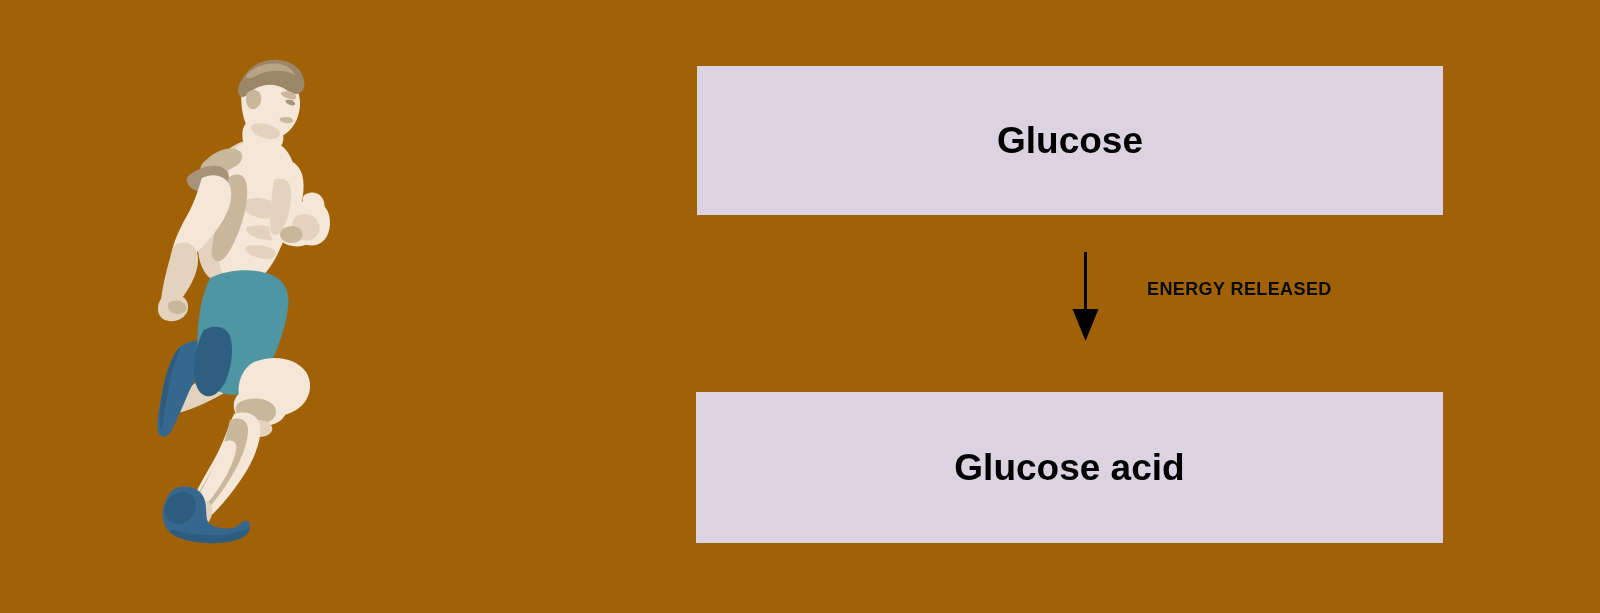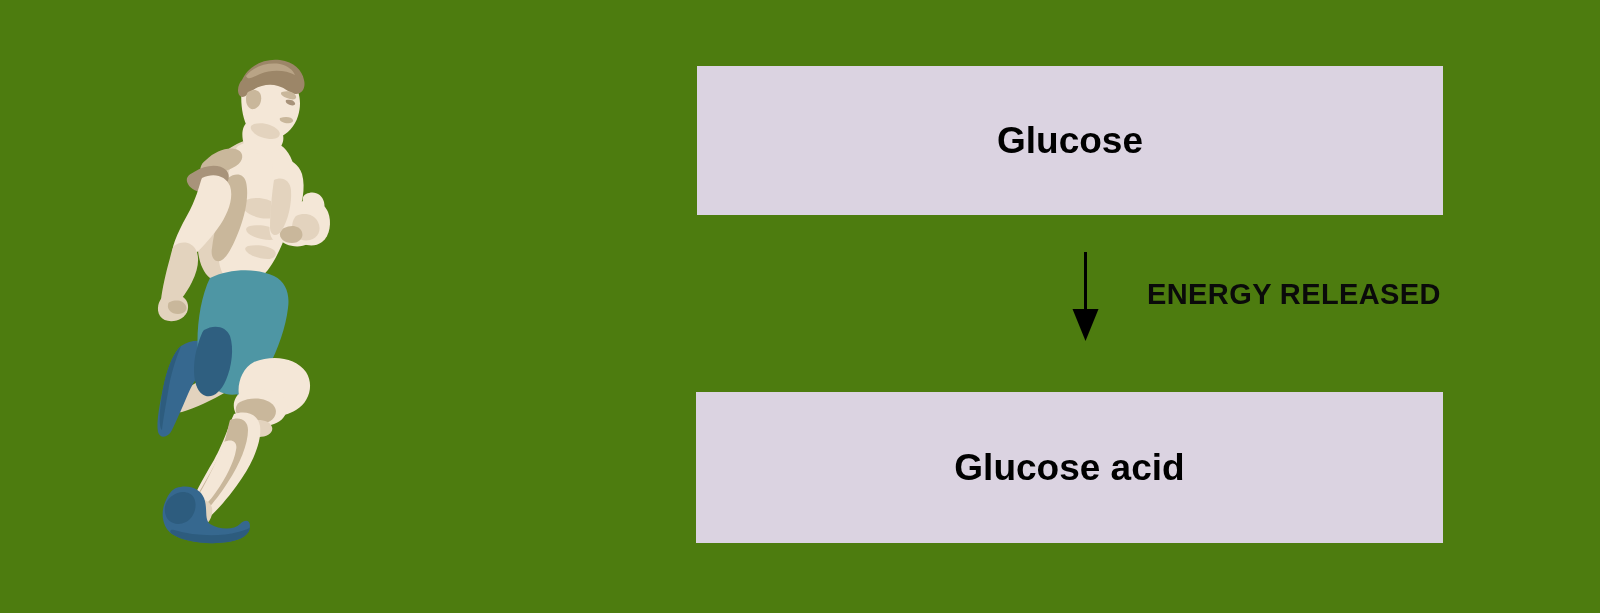--- a/index.html
+++ b/index.html
@@ -18,7 +18,7 @@
     position: relative;
     width: 1600px;
     height: 613px;
-    background: #4d7c0f;
+    background: #a16207;
   }
 
   

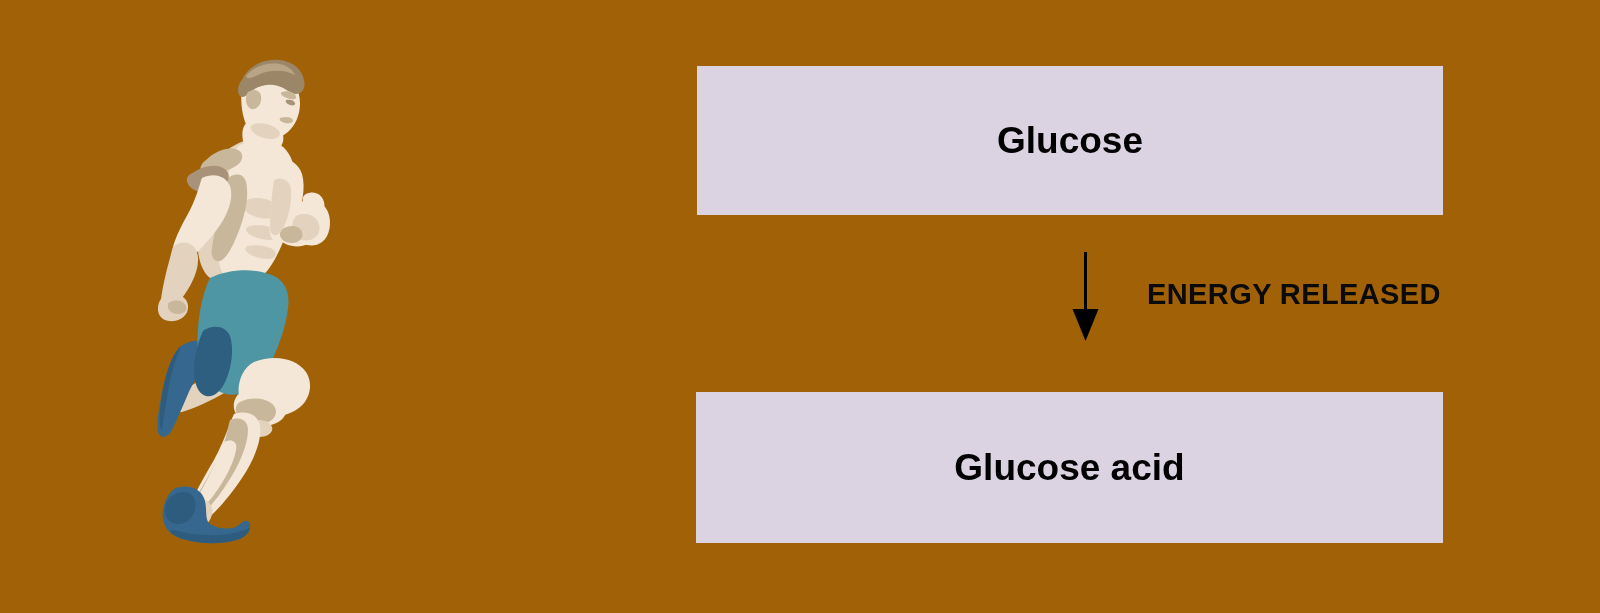--- a/index.html
+++ b/index.html
@@ -94,7 +94,7 @@
     top: 280px;
     font-family: "Liberation Sans", sans-serif;
     font-weight: bold;
-    font-size: 29px;
+    font-size: 18px;
     letter-spacing: 0.4px;
     line-height: 1;
     color: #0a0a0a;

